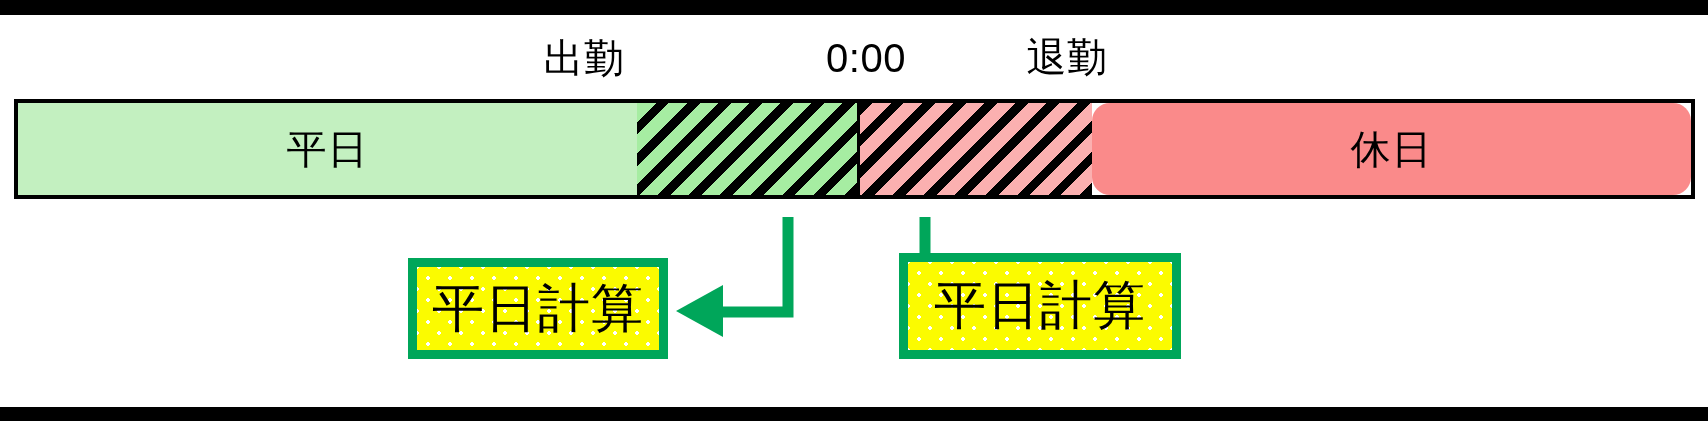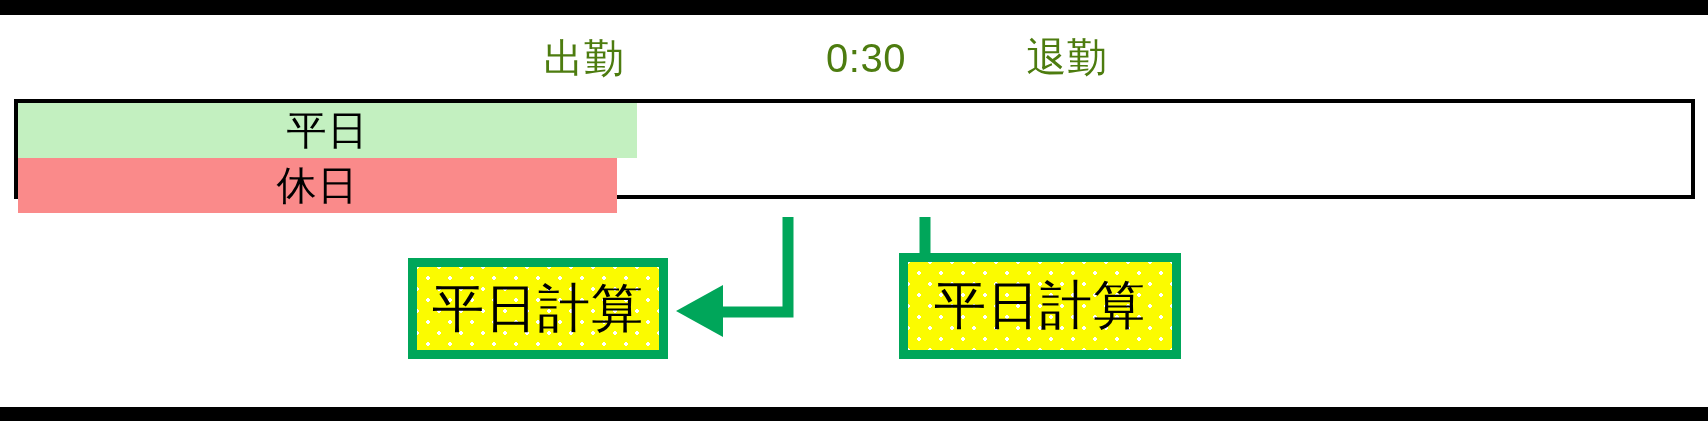--- a/index.html
+++ b/index.html
@@ -34,7 +34,7 @@
     top: 32px;
     height: 52px;
     line-height: 52px;
-    color: #4d7c0f;
+    color: #000000;
     font-size: 40px;
     font-weight: 400;
     text-align: center;

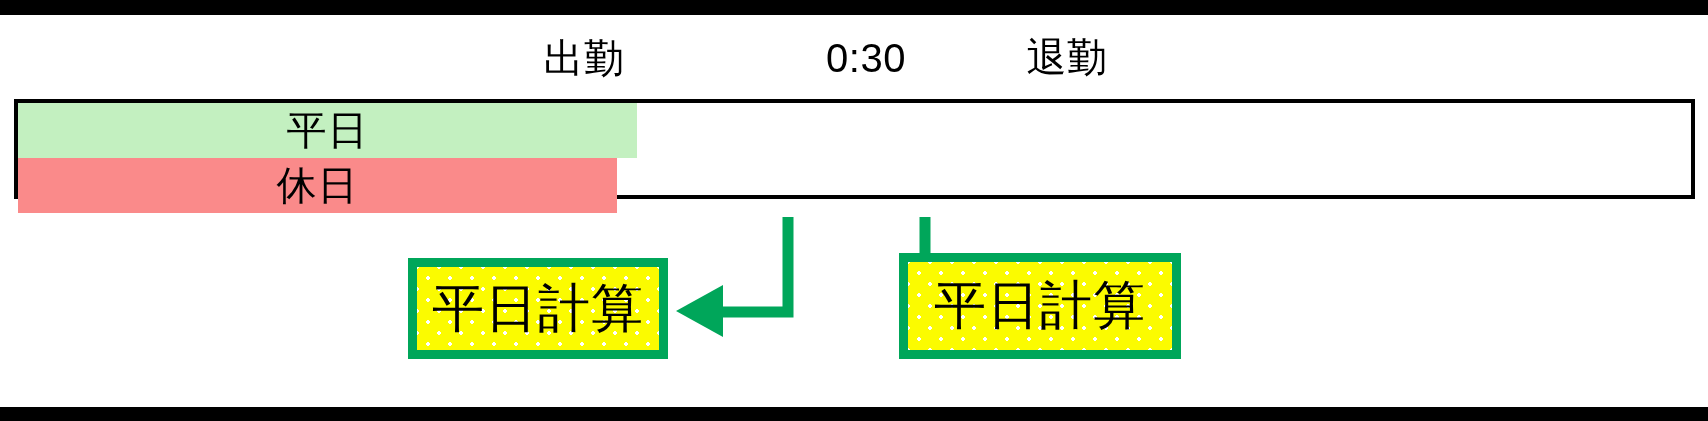--- a/index.html
+++ b/index.html
@@ -139,7 +139,7 @@
   <div class="band bottom"></div>
 
   <div class="marker m-in">出勤</div>
-  <div class="marker m-mid">0:30</div>
+  <div class="marker m-mid">0:00</div>
   <div class="marker m-out">退勤</div>
 
   <div id="timeline">

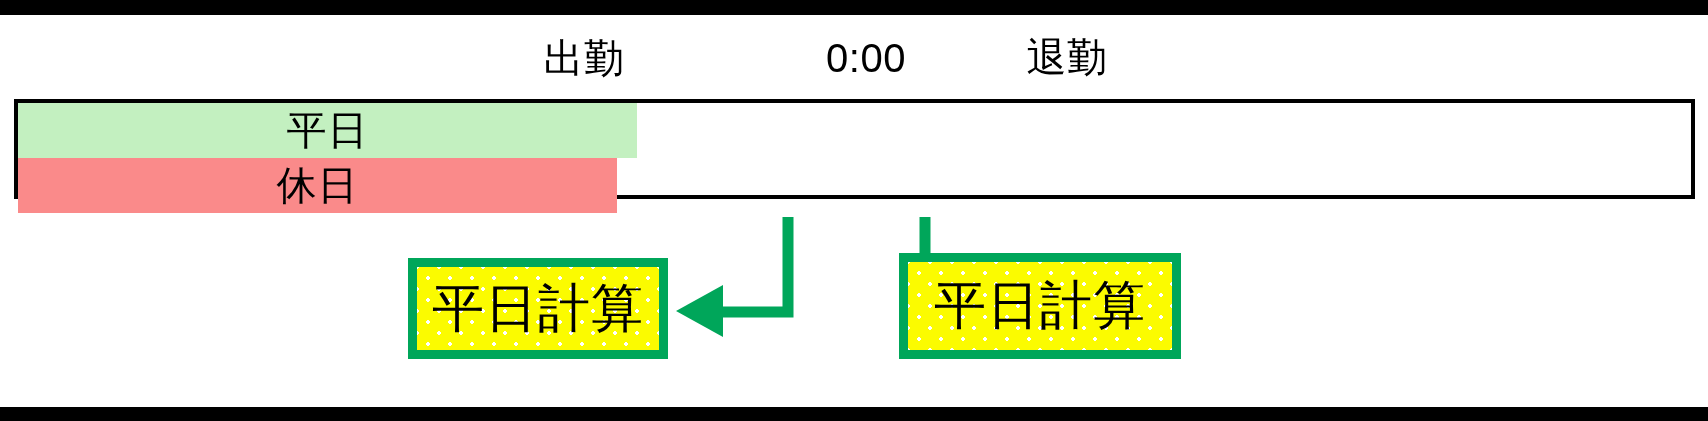--- a/index.html
+++ b/index.html
@@ -55,7 +55,7 @@
     border: 4px solid #000000;
     box-sizing: border-box;
     display: flex;
-    flex-direction: column;
+    flex-direction: row;
     background: #ffffff;
   }
   .seg {

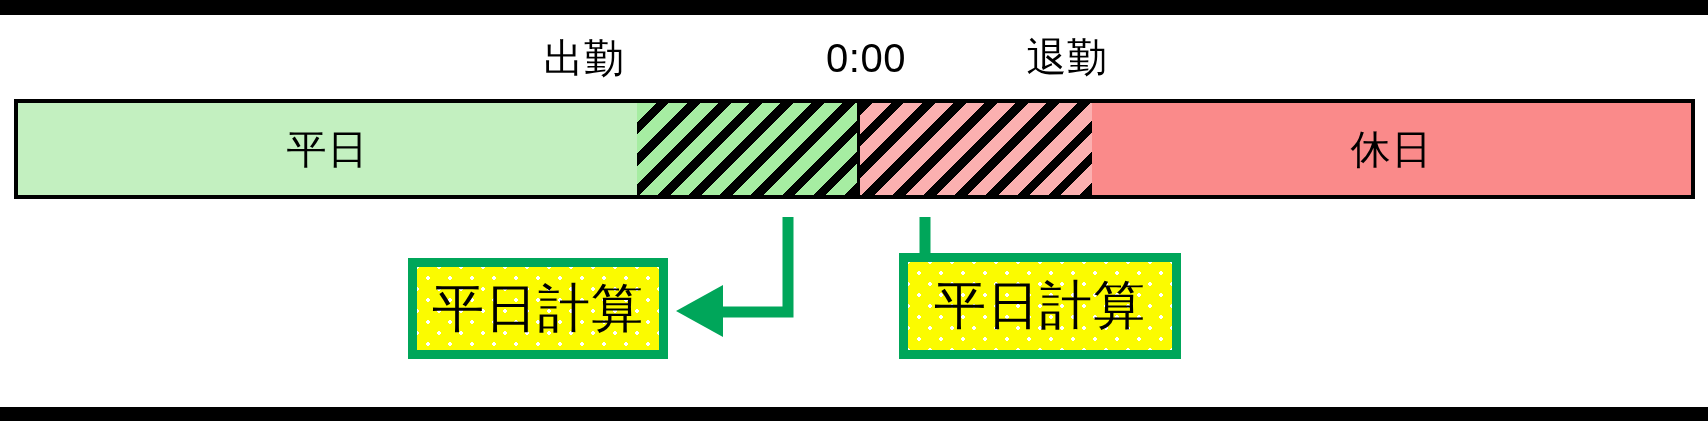--- a/index.html
+++ b/index.html
@@ -77,7 +77,7 @@
 
   
   .seg-weekday-plain  { background: #c3f0c0; }
-  .seg-holiday-plain  { background: #fa8a8a; }
+  .seg-holiday-plain  { background: #fa8a8a; border-radius: 18px; }
 
   .seg-weekday-hatch {
     background-color: #a6eda2;

